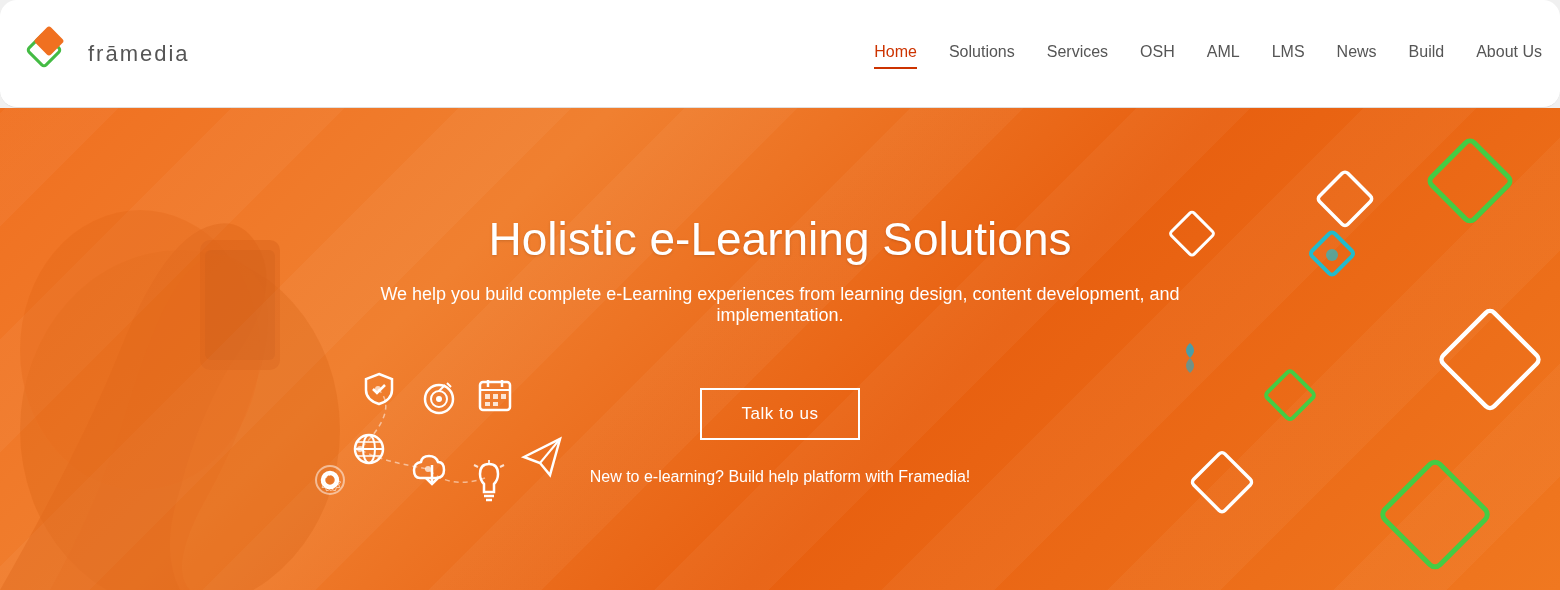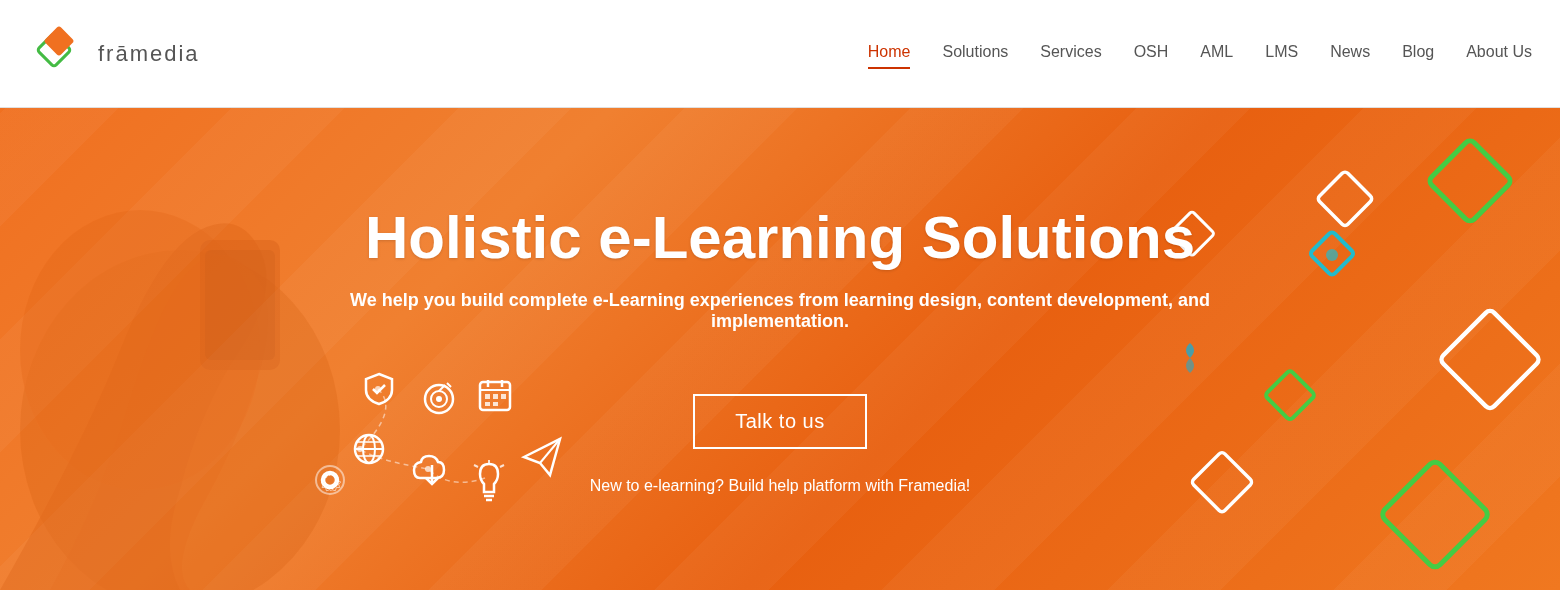--- a/index.html
+++ b/index.html
@@ -12,9 +12,10 @@
       display: flex;
       align-items: center;
       justify-content: space-between;
-      padding: 0 28px;
+      padding: 0 18px;
       border-bottom: 1px solid #e0e0e0;
       position: relative;
+      border-radius: 17px;
     }
     .logo-area {
       display: flex;

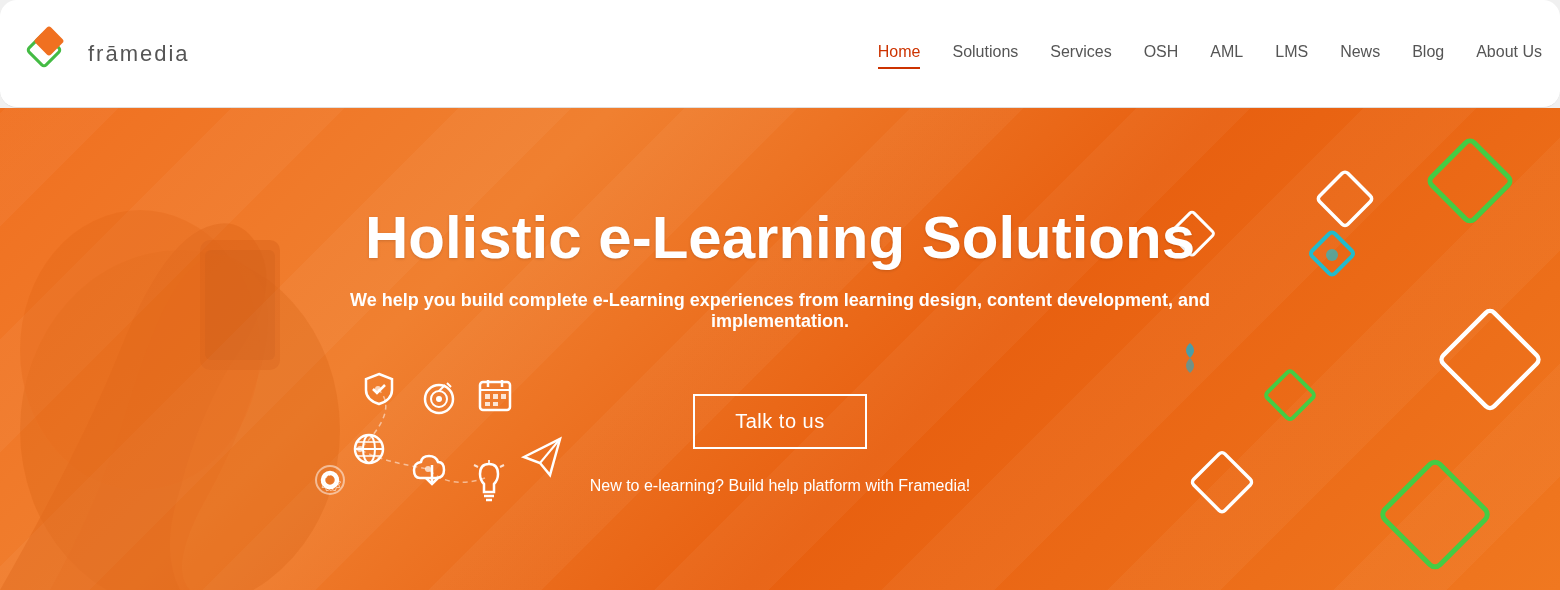--- a/index.html
+++ b/index.html
@@ -173,7 +173,7 @@
     <a class="nav-item">AML</a>
     <a class="nav-item">LMS</a>
     <a class="nav-item">News</a>
-    <a class="nav-item">Blog</a>
+    <a class="nav-item">Build</a>
     <a class="nav-item">About Us</a>
   </nav>
 </header>

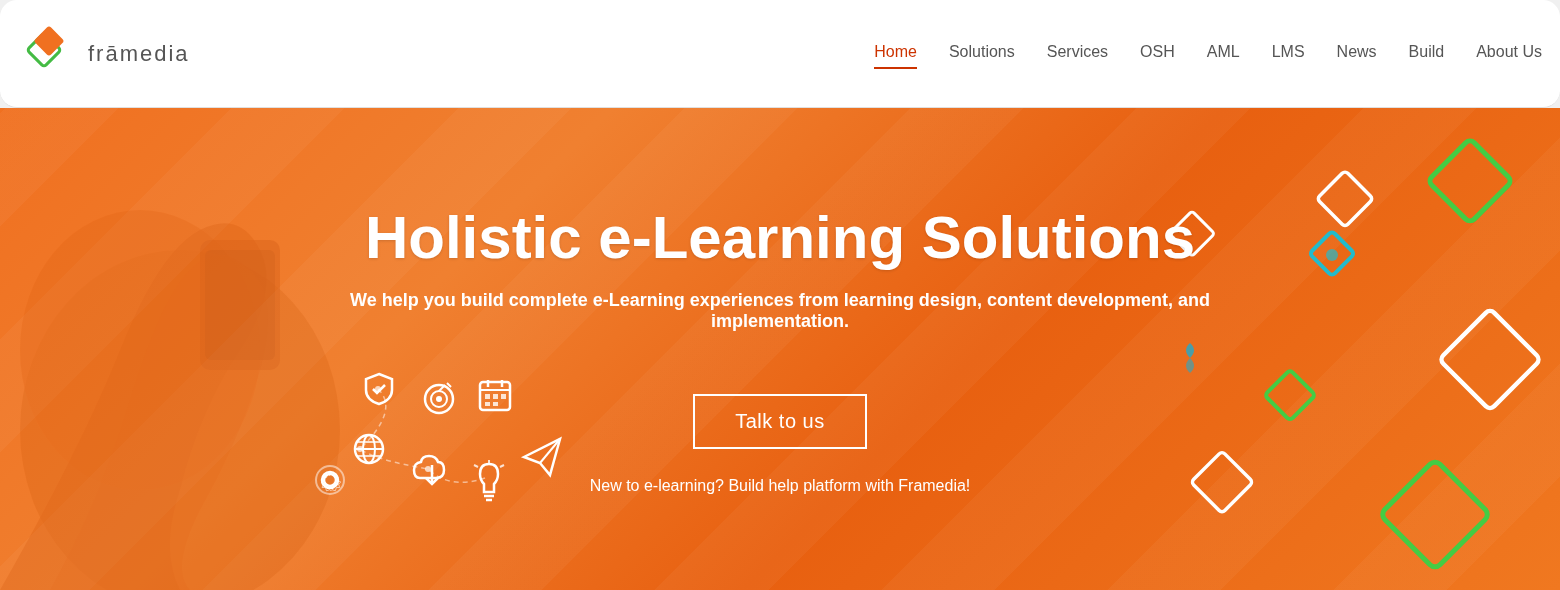--- a/index.html
+++ b/index.html
@@ -103,8 +103,8 @@
       max-width: 900px;
     }
     .hero-title {
-      font-size: 60px;
-      font-weight: bold;
+      font-size: 46px;
+      font-weight: normal;
       color: #ffffff;
       margin-bottom: 18px;
       text-shadow: 0 1px 3px rgba(0,0,0,0.15);

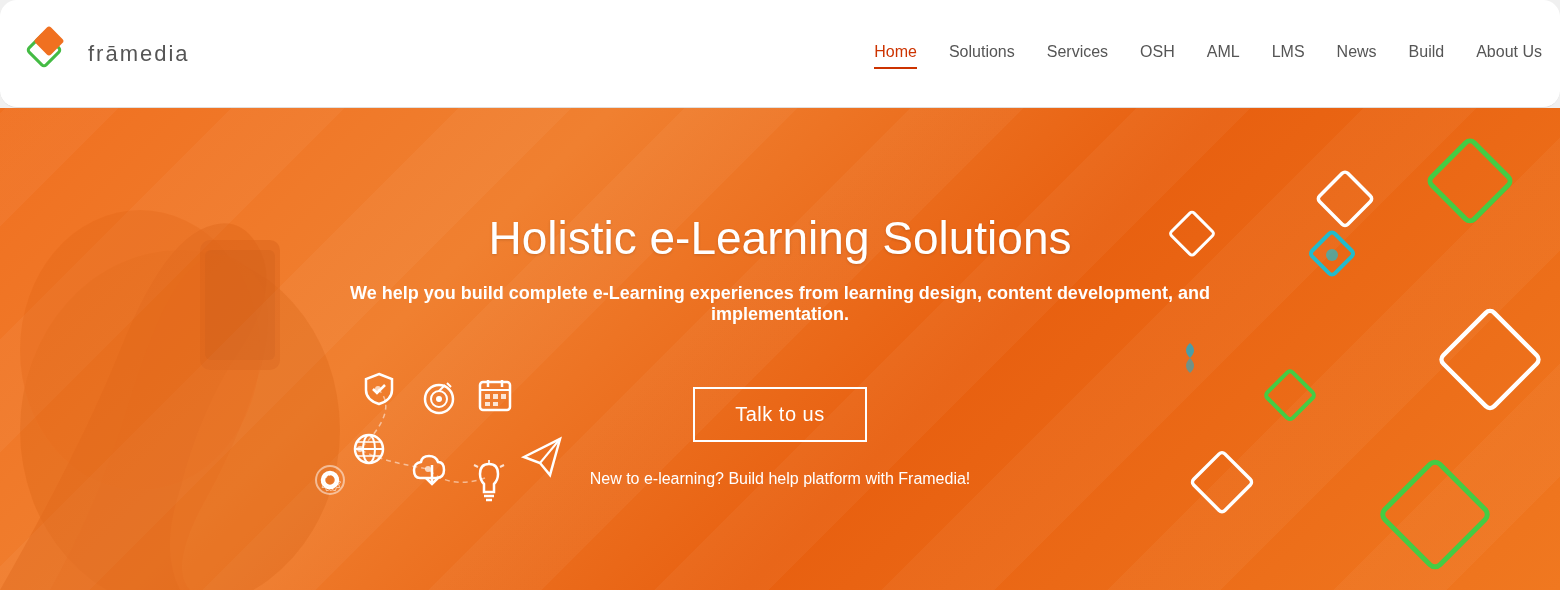--- a/index.html
+++ b/index.html
@@ -113,7 +113,7 @@
       font-size: 18px;
       color: #ffffff;
       margin-bottom: 32px;
-      font-weight: 700;
+      font-weight: 400;
     }
     .hero-cta-btn {
       border: 2px solid #ffffff;

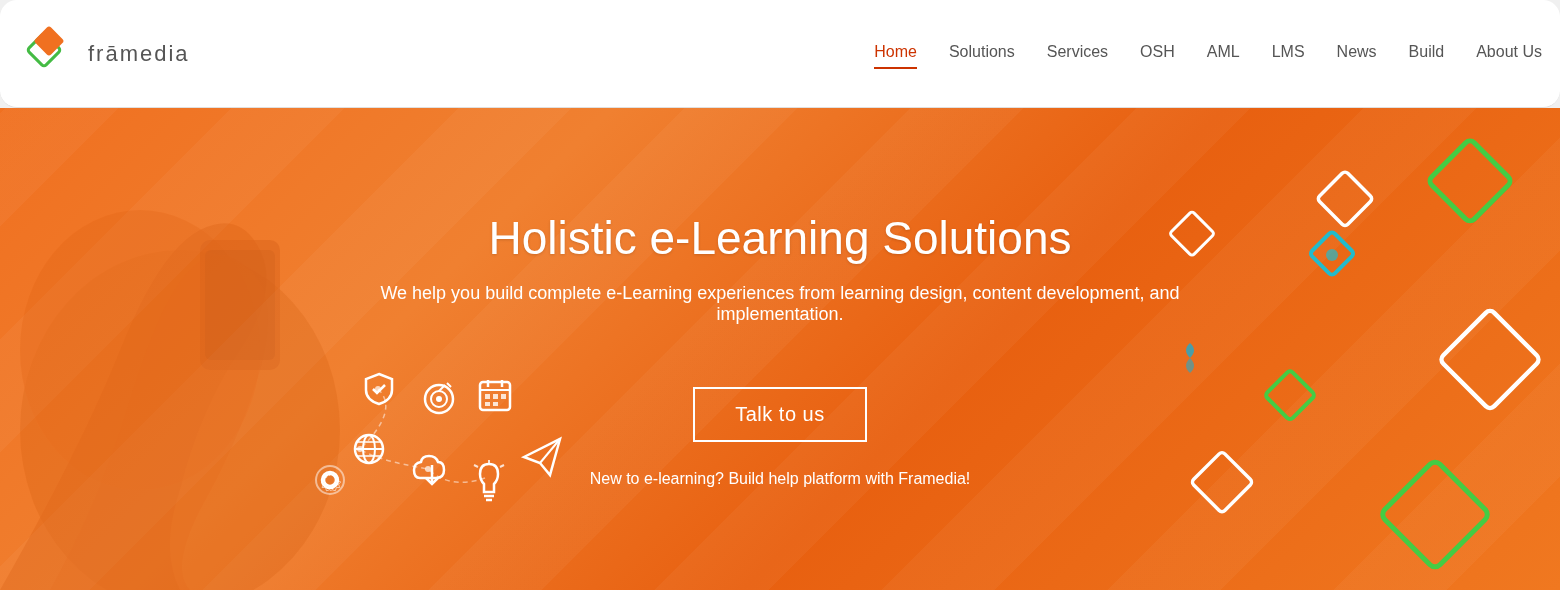--- a/index.html
+++ b/index.html
@@ -120,7 +120,7 @@
       background: transparent;
       color: #ffffff;
       padding: 14px 40px;
-      font-size: 20px;
+      font-size: 17px;
       cursor: pointer;
       letter-spacing: 0.5px;
       margin-bottom: 16px;

